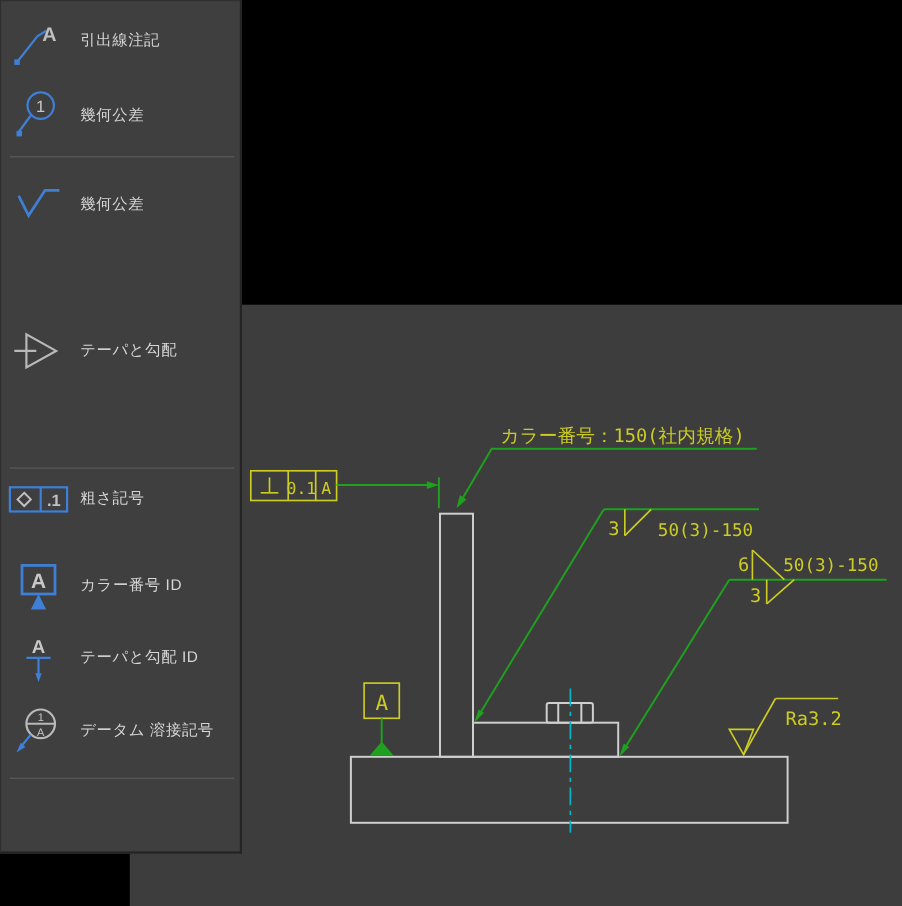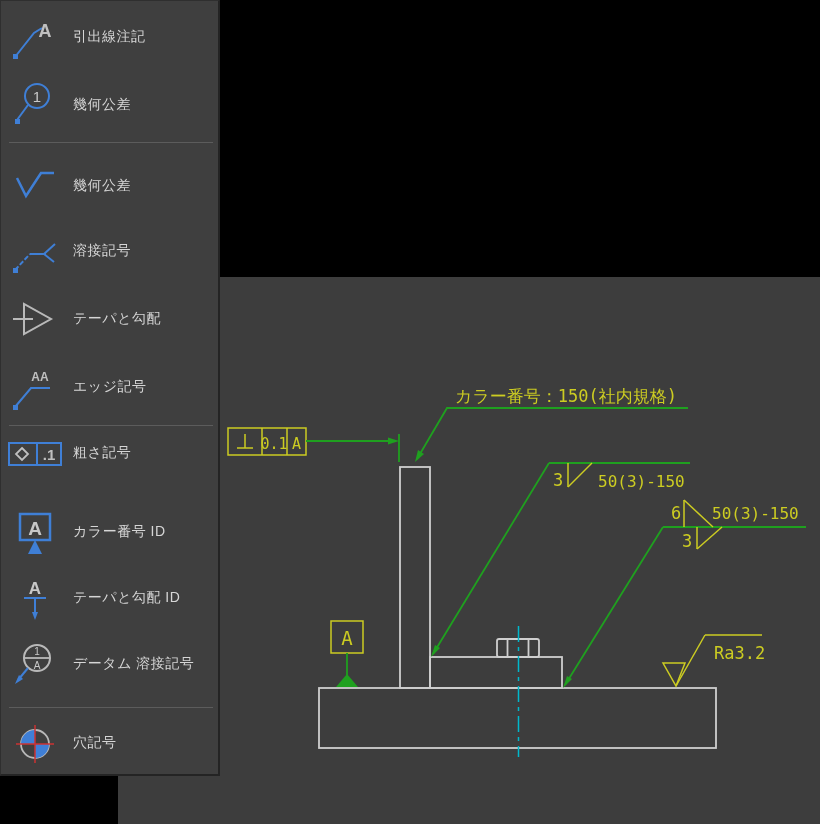--- a/index.html
+++ b/index.html
@@ -156,16 +156,6 @@
     <span class="lbl">幾何公差</span>
   </div>
 
-  <div class="row" style="top:220px">
-    <svg class="ic" width="48" height="48" viewBox="0 0 48 48">
-      <rect x="2" y="41" width="5" height="5" fill="#3f7fd6"></rect>
-      <line x1="4" y1="43" x2="19" y2="27" stroke="#3f7fd6" stroke-width="2" stroke-dasharray="5 2"></line>
-      <line x1="19" y1="27" x2="35" y2="27" stroke="#3f7fd6" stroke-width="2"></line>
-      <line x1="33" y1="27" x2="44" y2="17" stroke="#3f7fd6" stroke-width="2"></line>
-      <line x1="33" y1="27" x2="43" y2="35" stroke="#3f7fd6" stroke-width="2"></line>
-    </svg>
-    <span class="lbl">溶接記号</span>
-  </div>
 
   <div class="row" style="top:288px">
     <svg class="ic" width="48" height="48" viewBox="0 0 48 48">

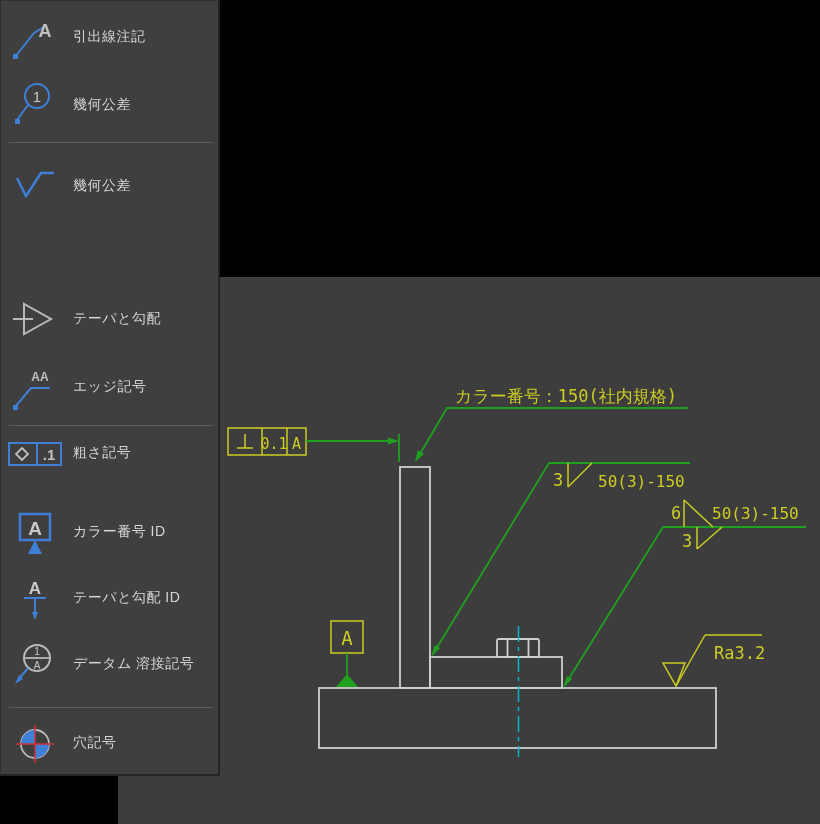--- a/index.html
+++ b/index.html
@@ -165,14 +165,6 @@
     <span class="lbl">テーパと勾配</span>
   </div>
 
-  <div class="row" style="top:356px">
-    <svg class="ic" width="48" height="48" viewBox="0 0 48 48">
-      <rect x="2" y="42" width="5" height="5" fill="#3f7fd6"></rect>
-      <polyline points="4,44 20,25 39,25" stroke="#3f7fd6" stroke-width="2" fill="none"></polyline>
-      <text x="29" y="18" font-size="12" font-weight="bold" fill="#c0c0c0" text-anchor="middle">AA</text>
-    </svg>
-    <span class="lbl">エッジ記号</span>
-  </div>
 
   <div class="divider" style="top:424px"></div>
 

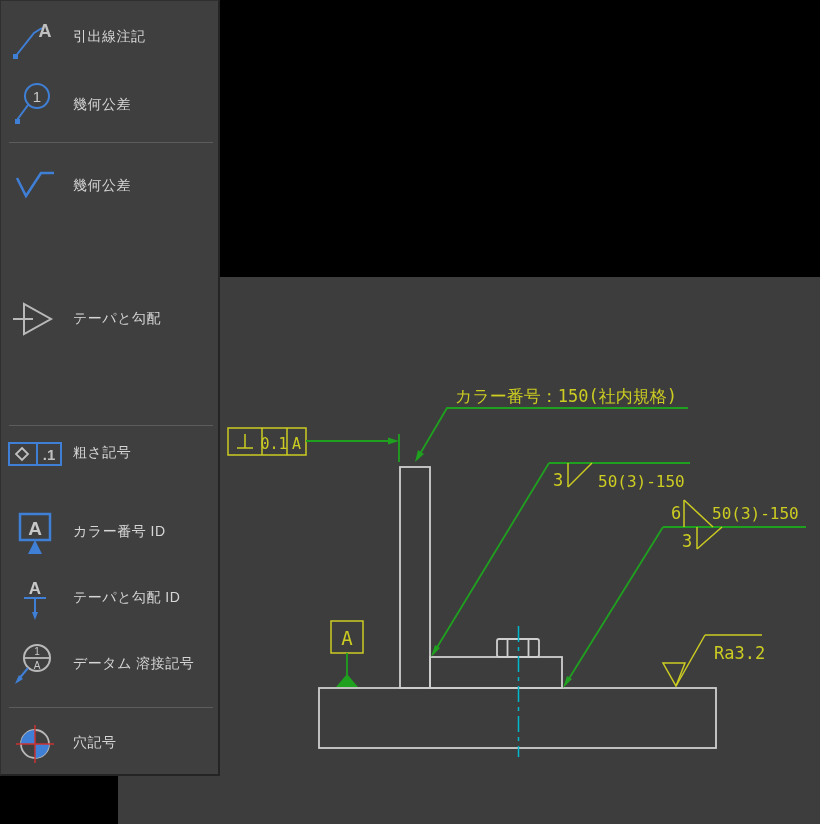--- a/index.html
+++ b/index.html
@@ -211,16 +211,6 @@
 
   <div class="divider" style="top:706px"></div>
 
-  <div class="row" style="top:712px">
-    <svg class="ic" width="48" height="48" viewBox="0 0 48 48">
-      <circle cx="24" cy="25" r="14" stroke="#b9b9b9" stroke-width="1.8" fill="none"></circle>
-      <path d="M24,25 L24,11 A14,14 0 0,0 10,25 Z" fill="#3f7fd6"></path>
-      <path d="M24,25 L24,39 A14,14 0 0,0 38,25 Z" fill="#3f7fd6"></path>
-      <line x1="24" y1="6" x2="24" y2="44" stroke="#cc3333" stroke-width="1.5"></line>
-      <line x1="5" y1="25" x2="43" y2="25" stroke="#cc3333" stroke-width="1.5"></line>
-    </svg>
-    <span class="lbl">穴記号</span>
-  </div>
 
 </div>
 

